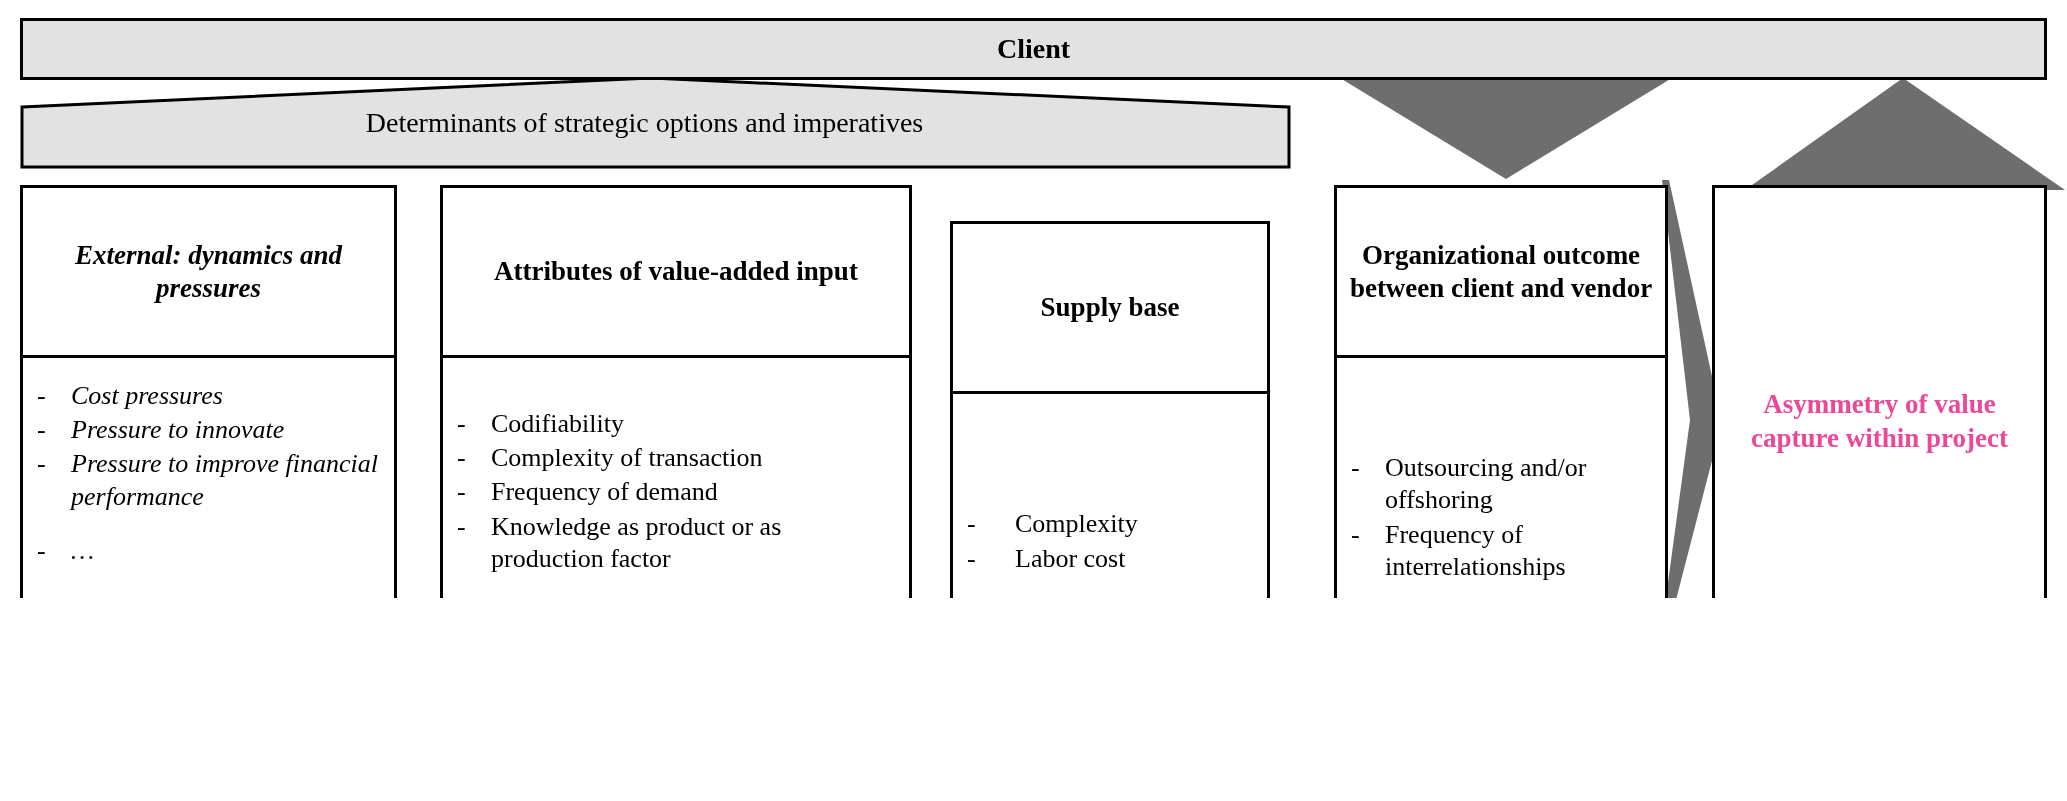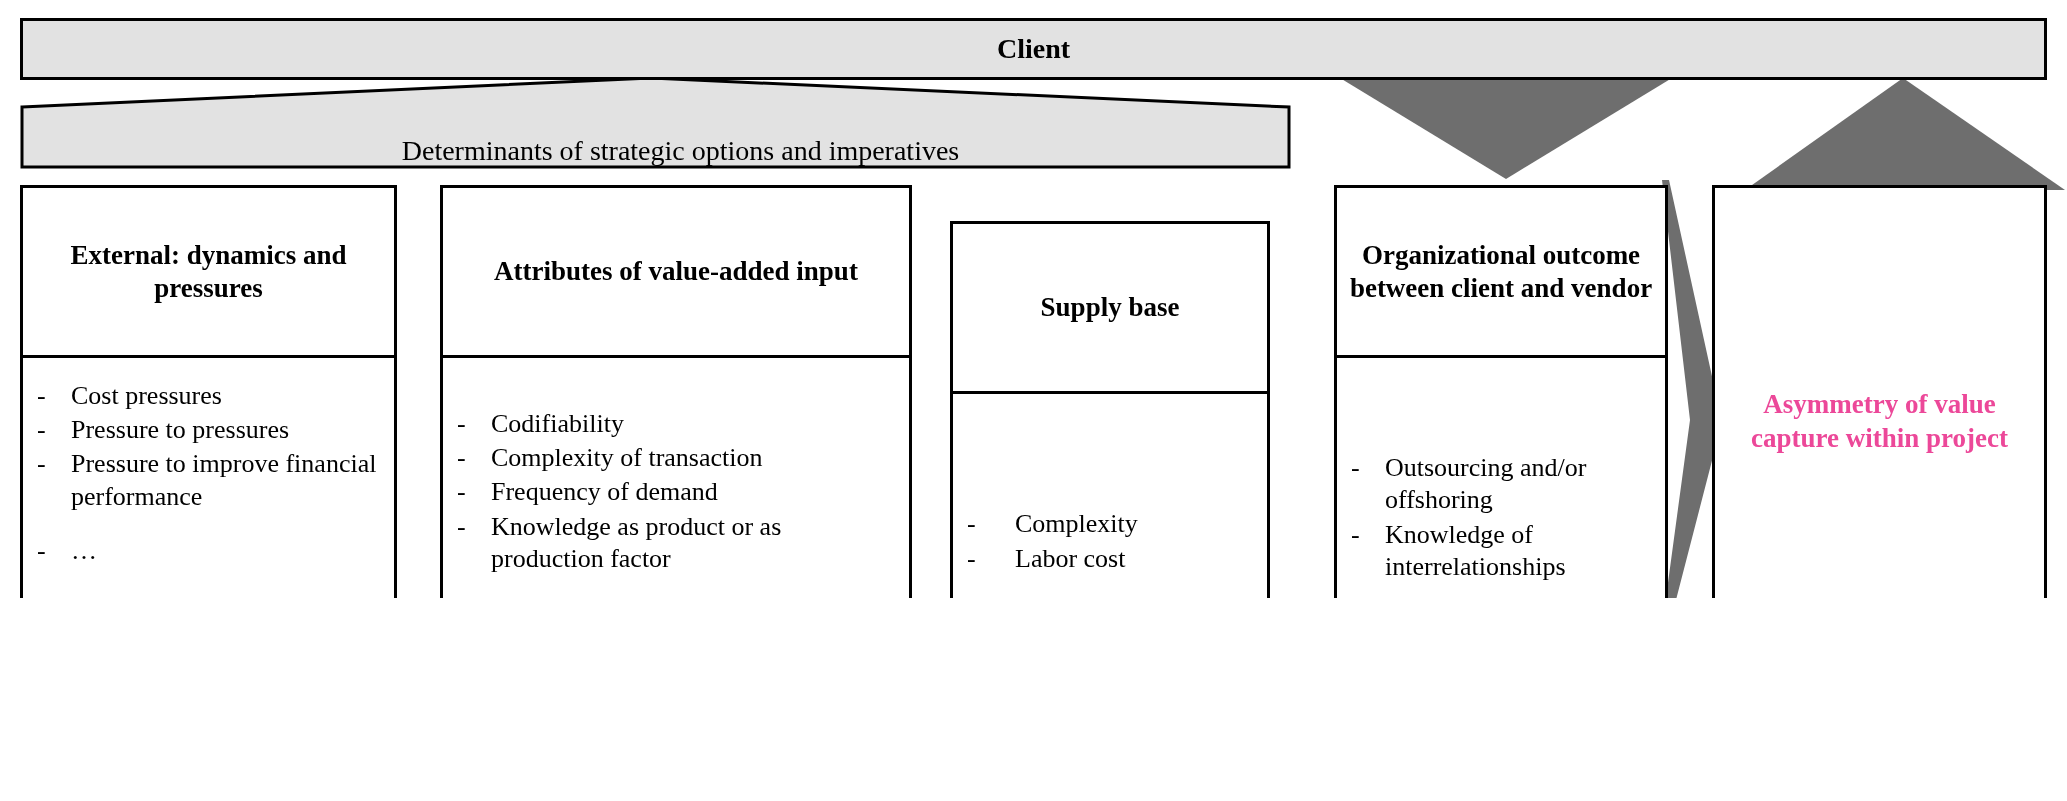--- a/index.html
+++ b/index.html
@@ -29,8 +29,8 @@
   ul.bullets.wide li .dash{width:48px;flex:0 0 48px;}
   ul.bullets li.spaced{margin-top:22px;}
 
-  .banner-label{position:absolute;display:flex;align-items:flex-end;justify-content:center;
-                font-size:28px;color:#000;padding-left:36px;}
+  .banner-label{position:absolute;display:flex;align-items:flex-start;justify-content:center;
+                font-size:28px;color:#000;}
 </style>
 </head>
 <body>

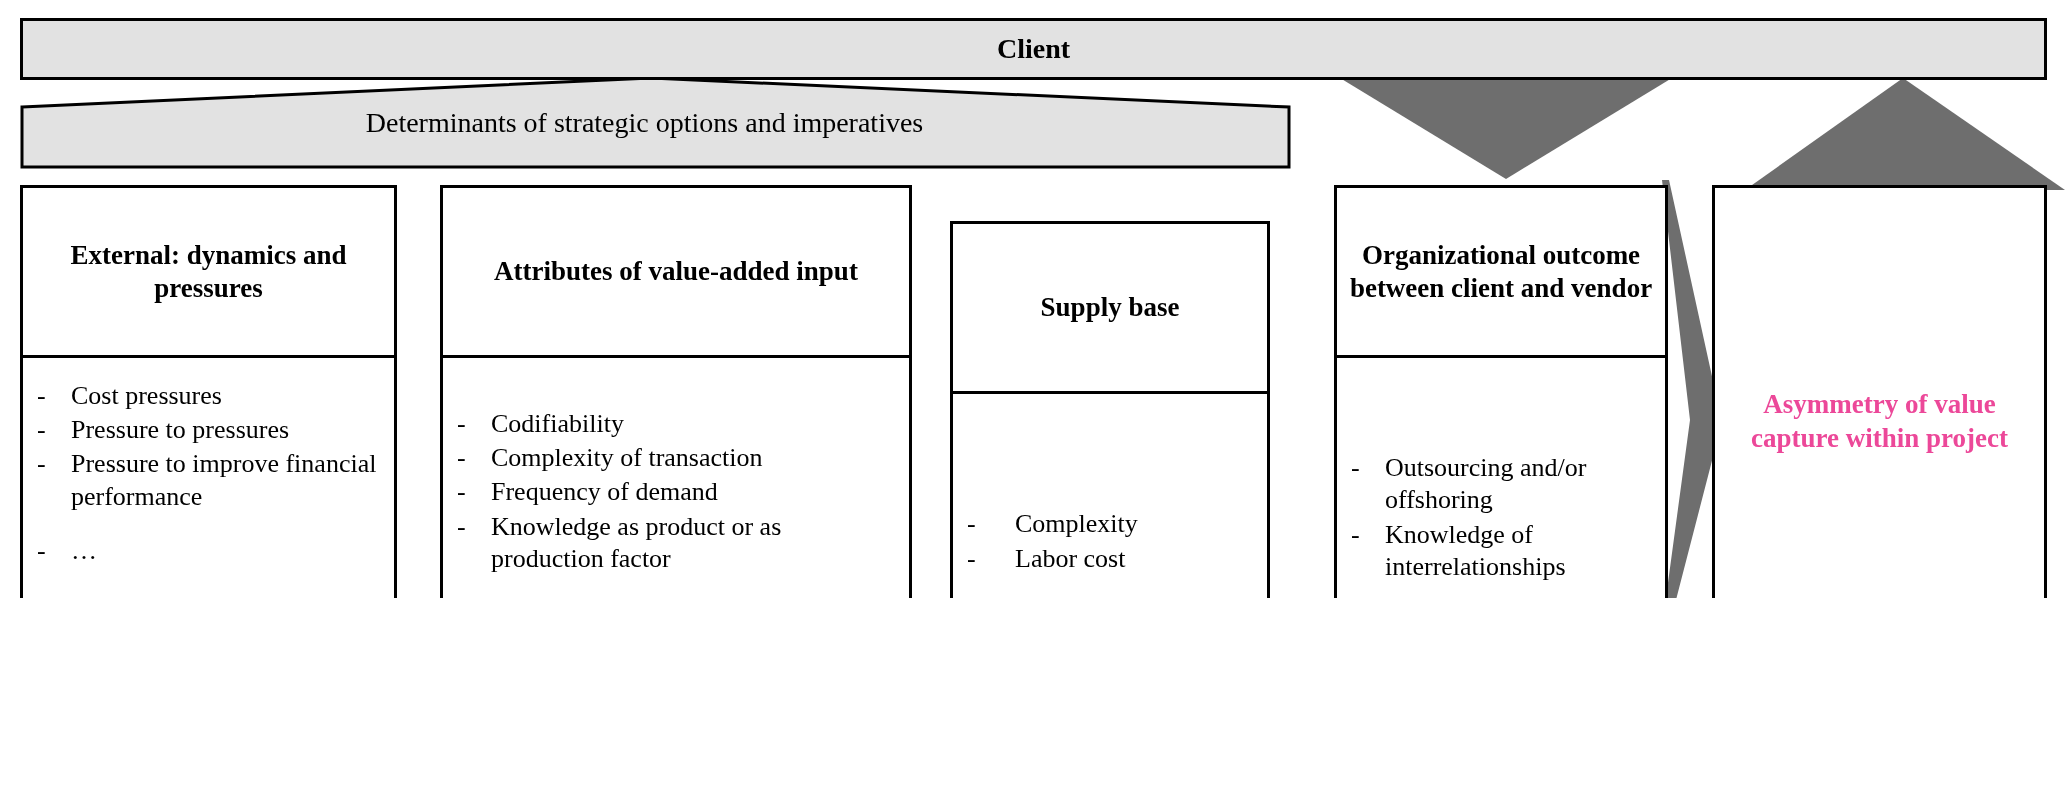--- a/index.html
+++ b/index.html
@@ -62,7 +62,7 @@
     <span>Determinants of strategic options and imperatives</span>
   </div>
 
-  <div class="box" style="left:20px;top:185px;width:377px;height:473px;">
+  <div class="box" style="left:20px;top:185px;width:377px;height:473px;font-style:italic;">
     <div class="box-head sep" style="height:170px;">External: dynamics and pressures</div>
     <div class="box-body">
       <ul class="bullets">

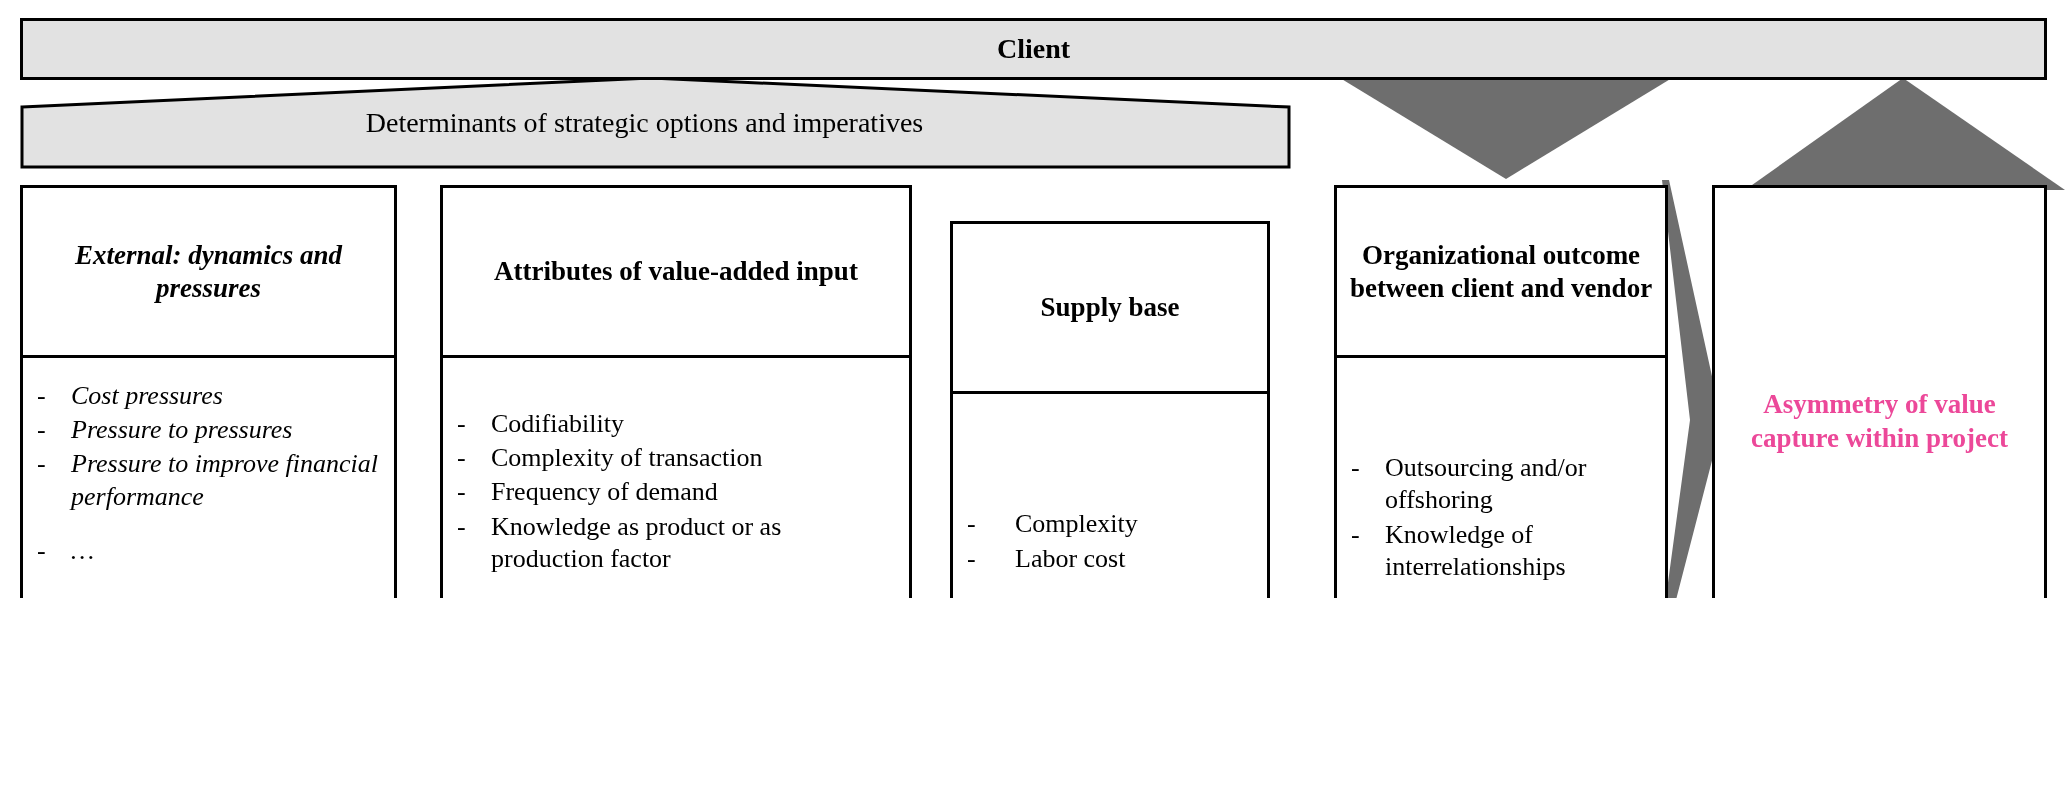--- a/index.html
+++ b/index.html
@@ -72,7 +72,7 @@
         </li>
         <li>
           <span class="dash">-</span>
-          <span class="txt">Pressure to pressures</span>
+          <span class="txt">Pressure to innovate</span>
         </li>
         <li>
           <span class="dash">-</span>

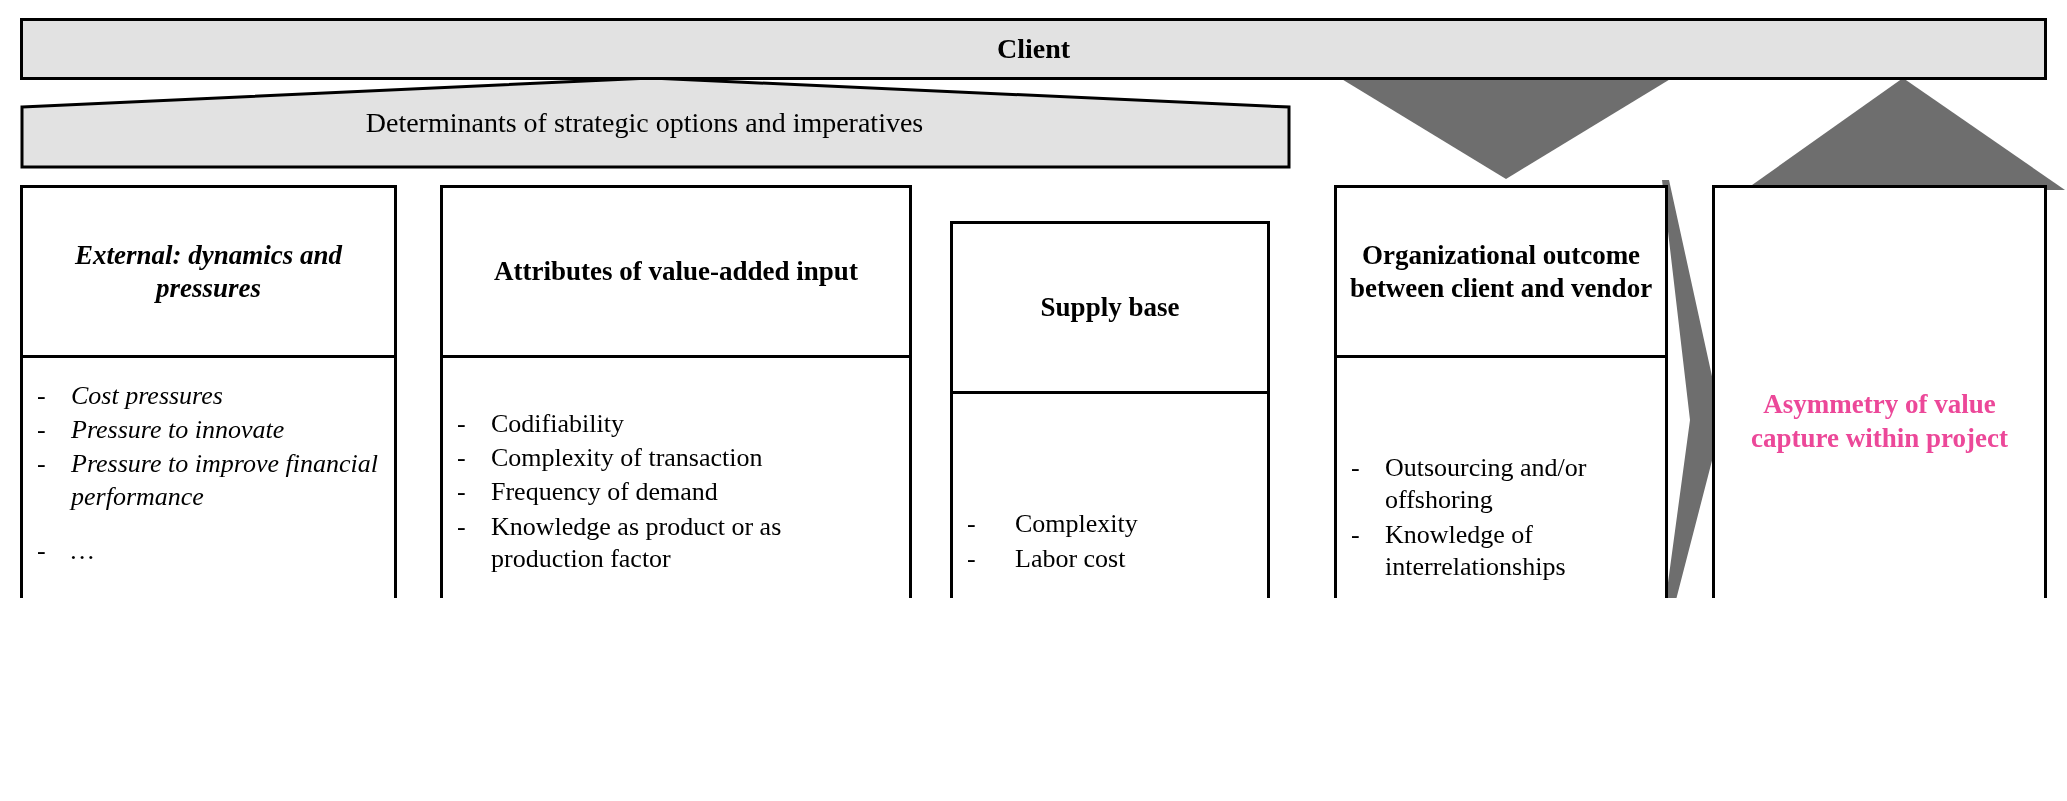--- a/index.html
+++ b/index.html
@@ -140,7 +140,7 @@
         </li>
         <li>
           <span class="dash">-</span>
-          <span class="txt">Knowledge of interrelationships</span>
+          <span class="txt">Frequency of interrelationships</span>
         </li>
       </ul>
     </div>

